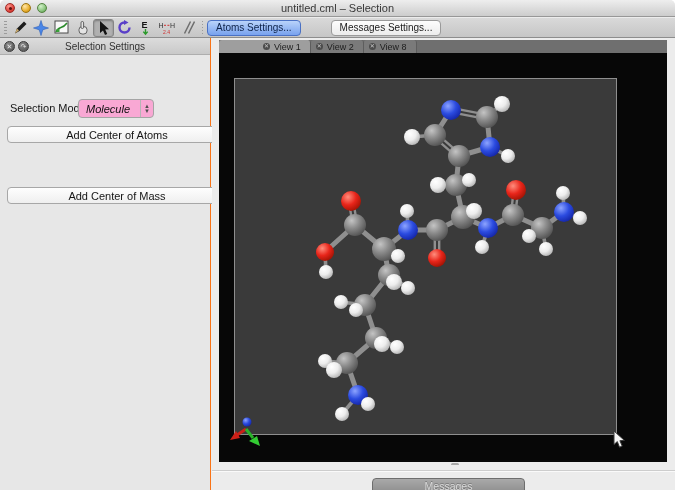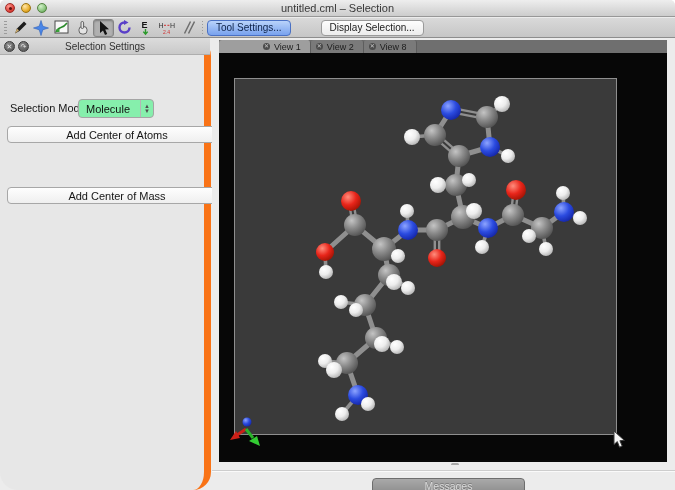--- a/index.html
+++ b/index.html
@@ -157,7 +157,7 @@
         </span>
       </span>
     <span class="tb-sep"></span>
-    <button class="tb-btn primary">Tool Settings...</button>
+    <button class="tb-btn primary">Atoms Settings...</button>
     <button class="tb-btn">Display Selection...</button>
   </div>
 

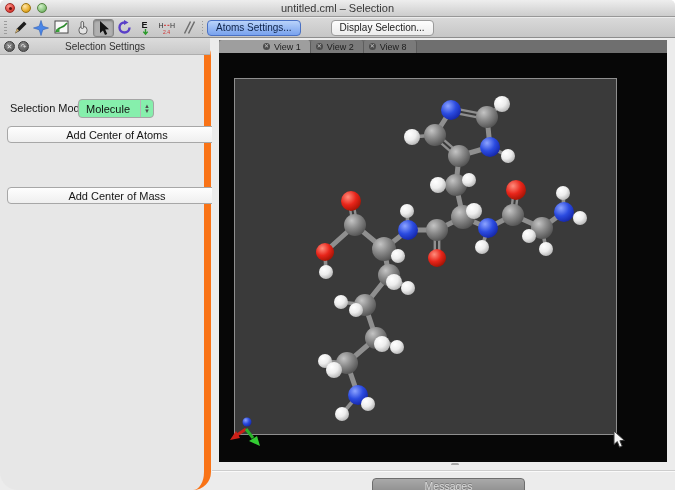--- a/index.html
+++ b/index.html
@@ -158,7 +158,7 @@
       </span>
     <span class="tb-sep"></span>
     <button class="tb-btn primary">Atoms Settings...</button>
-    <button class="tb-btn">Display Selection...</button>
+    <button class="tb-btn">Messages Settings...</button>
   </div>
 
   <div class="sidebar">

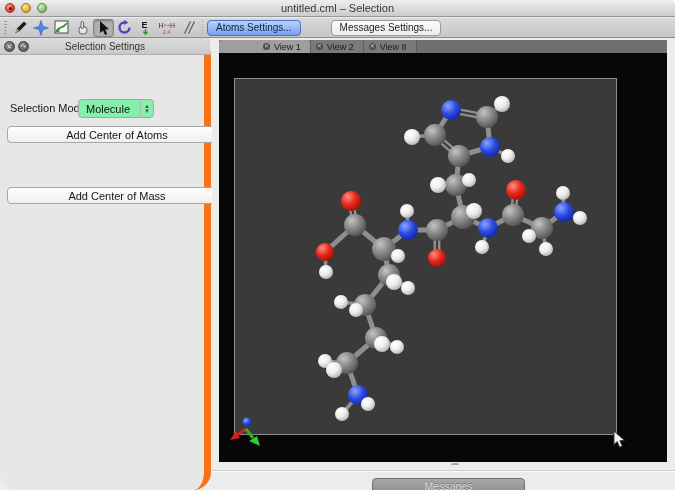--- a/index.html
+++ b/index.html
@@ -41,7 +41,7 @@
     background:linear-gradient(#fdfdfd,#ececec);border:1px solid #9a9a9a;}
   .tb-btn.primary{background:linear-gradient(#b9d3fa,#78a2ee);border:1px solid #4a71c4;color:#0d2248;margin-right:30px;}
   
-  .sidebar{position:absolute;left:0;top:38px;width:211px;bottom:0;background:#e7e7e7;border-right:7px solid #f97316;border-radius:18px;}
+  .sidebar{position:absolute;left:0;top:38px;width:211px;bottom:0;background:#e7e7e7;border-right:1px solid #f97316;}
   .panel-header{position:absolute;left:0;top:0;width:210px;height:17px;
     background:linear-gradient(#dcdcdc,#c9c9c9);border-bottom:1px solid #aeaeae;}
   .ph-btn{position:absolute;top:3px;width:11px;height:11px;border-radius:50%;

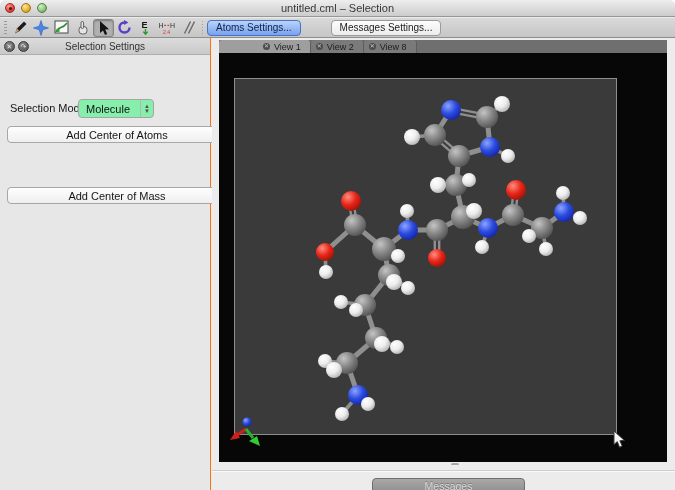--- a/index.html
+++ b/index.html
@@ -49,8 +49,8 @@
     color:#e6e6e6;font-size:7px;line-height:10px;text-align:center;}
   .panel-title{position:absolute;left:0;right:0;top:3px;text-align:center;font-size:10px;color:#333;}
   .sm-row{position:absolute;left:10px;top:64px;font-size:11px;color:#161616;}
-  .dropdown{position:absolute;left:78px;top:61px;width:76px;height:19px;background:#86efac;
-    border:1px solid #a5a5a5;border-radius:4px;display:flex;align-items:center;}
+  .dropdown{position:absolute;left:78px;top:61px;width:76px;height:19px;background:#f9a8d4;
+    border:1px solid #a5a5a5;border-radius:4px;display:flex;align-items:center;font-style:italic;}
   .dd-value{flex:1;font-size:11px;color:#111;padding-left:7px;}
   .dd-stepper{width:13px;height:100%;border-left:1px solid #b5b5b5;display:flex;flex-direction:column;
     align-items:center;justify-content:center;color:#4e4e4e;}

